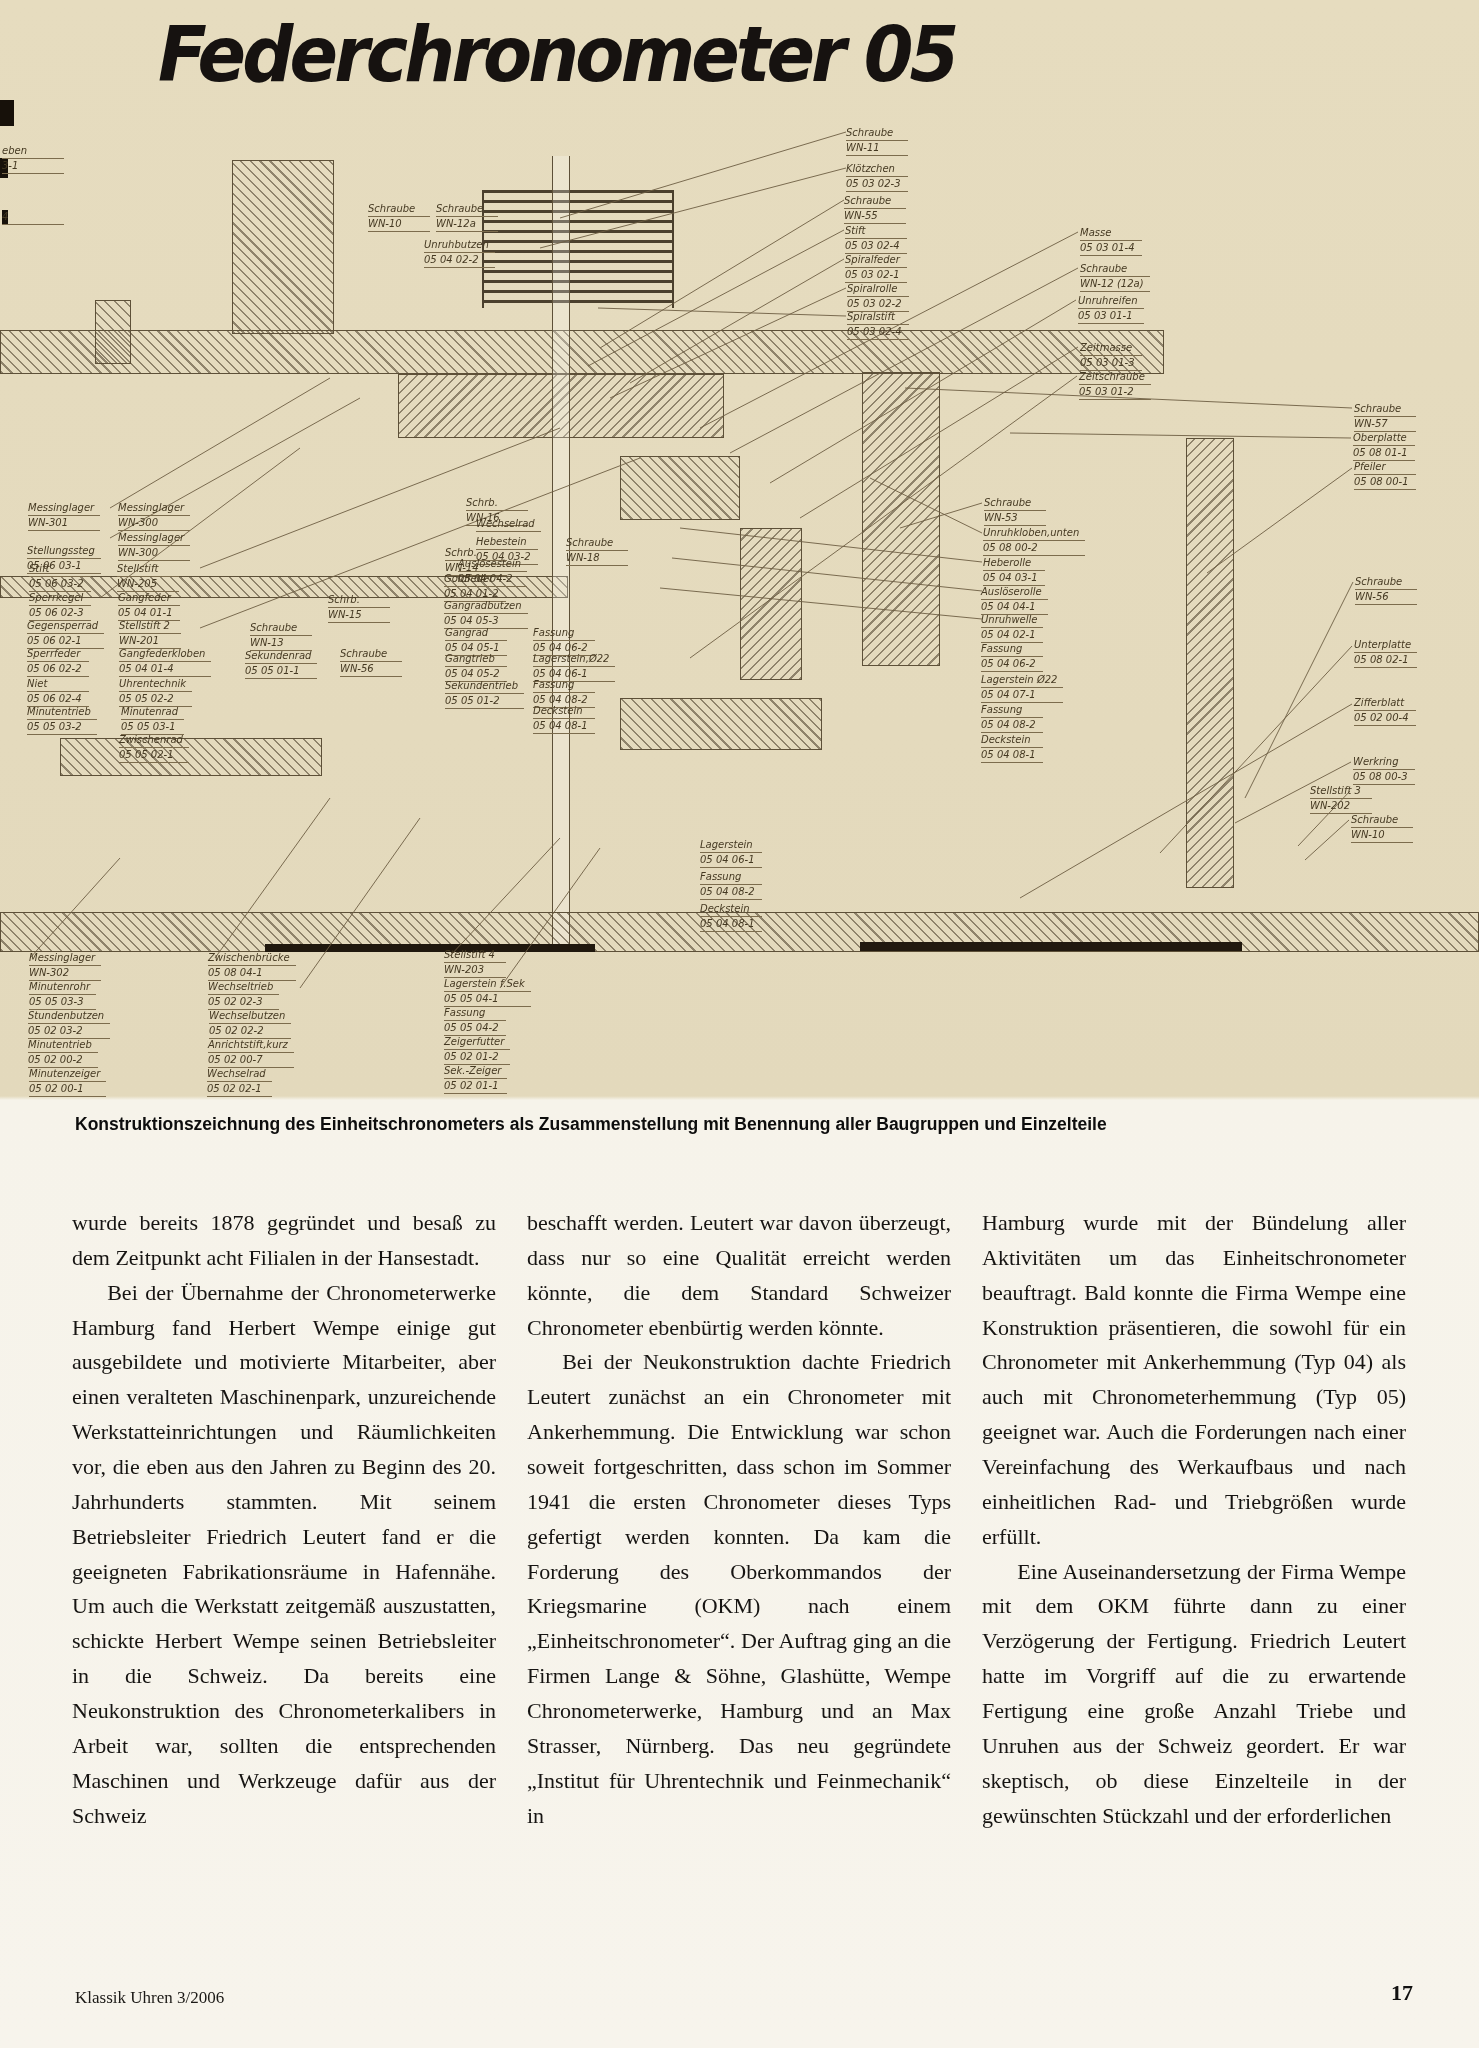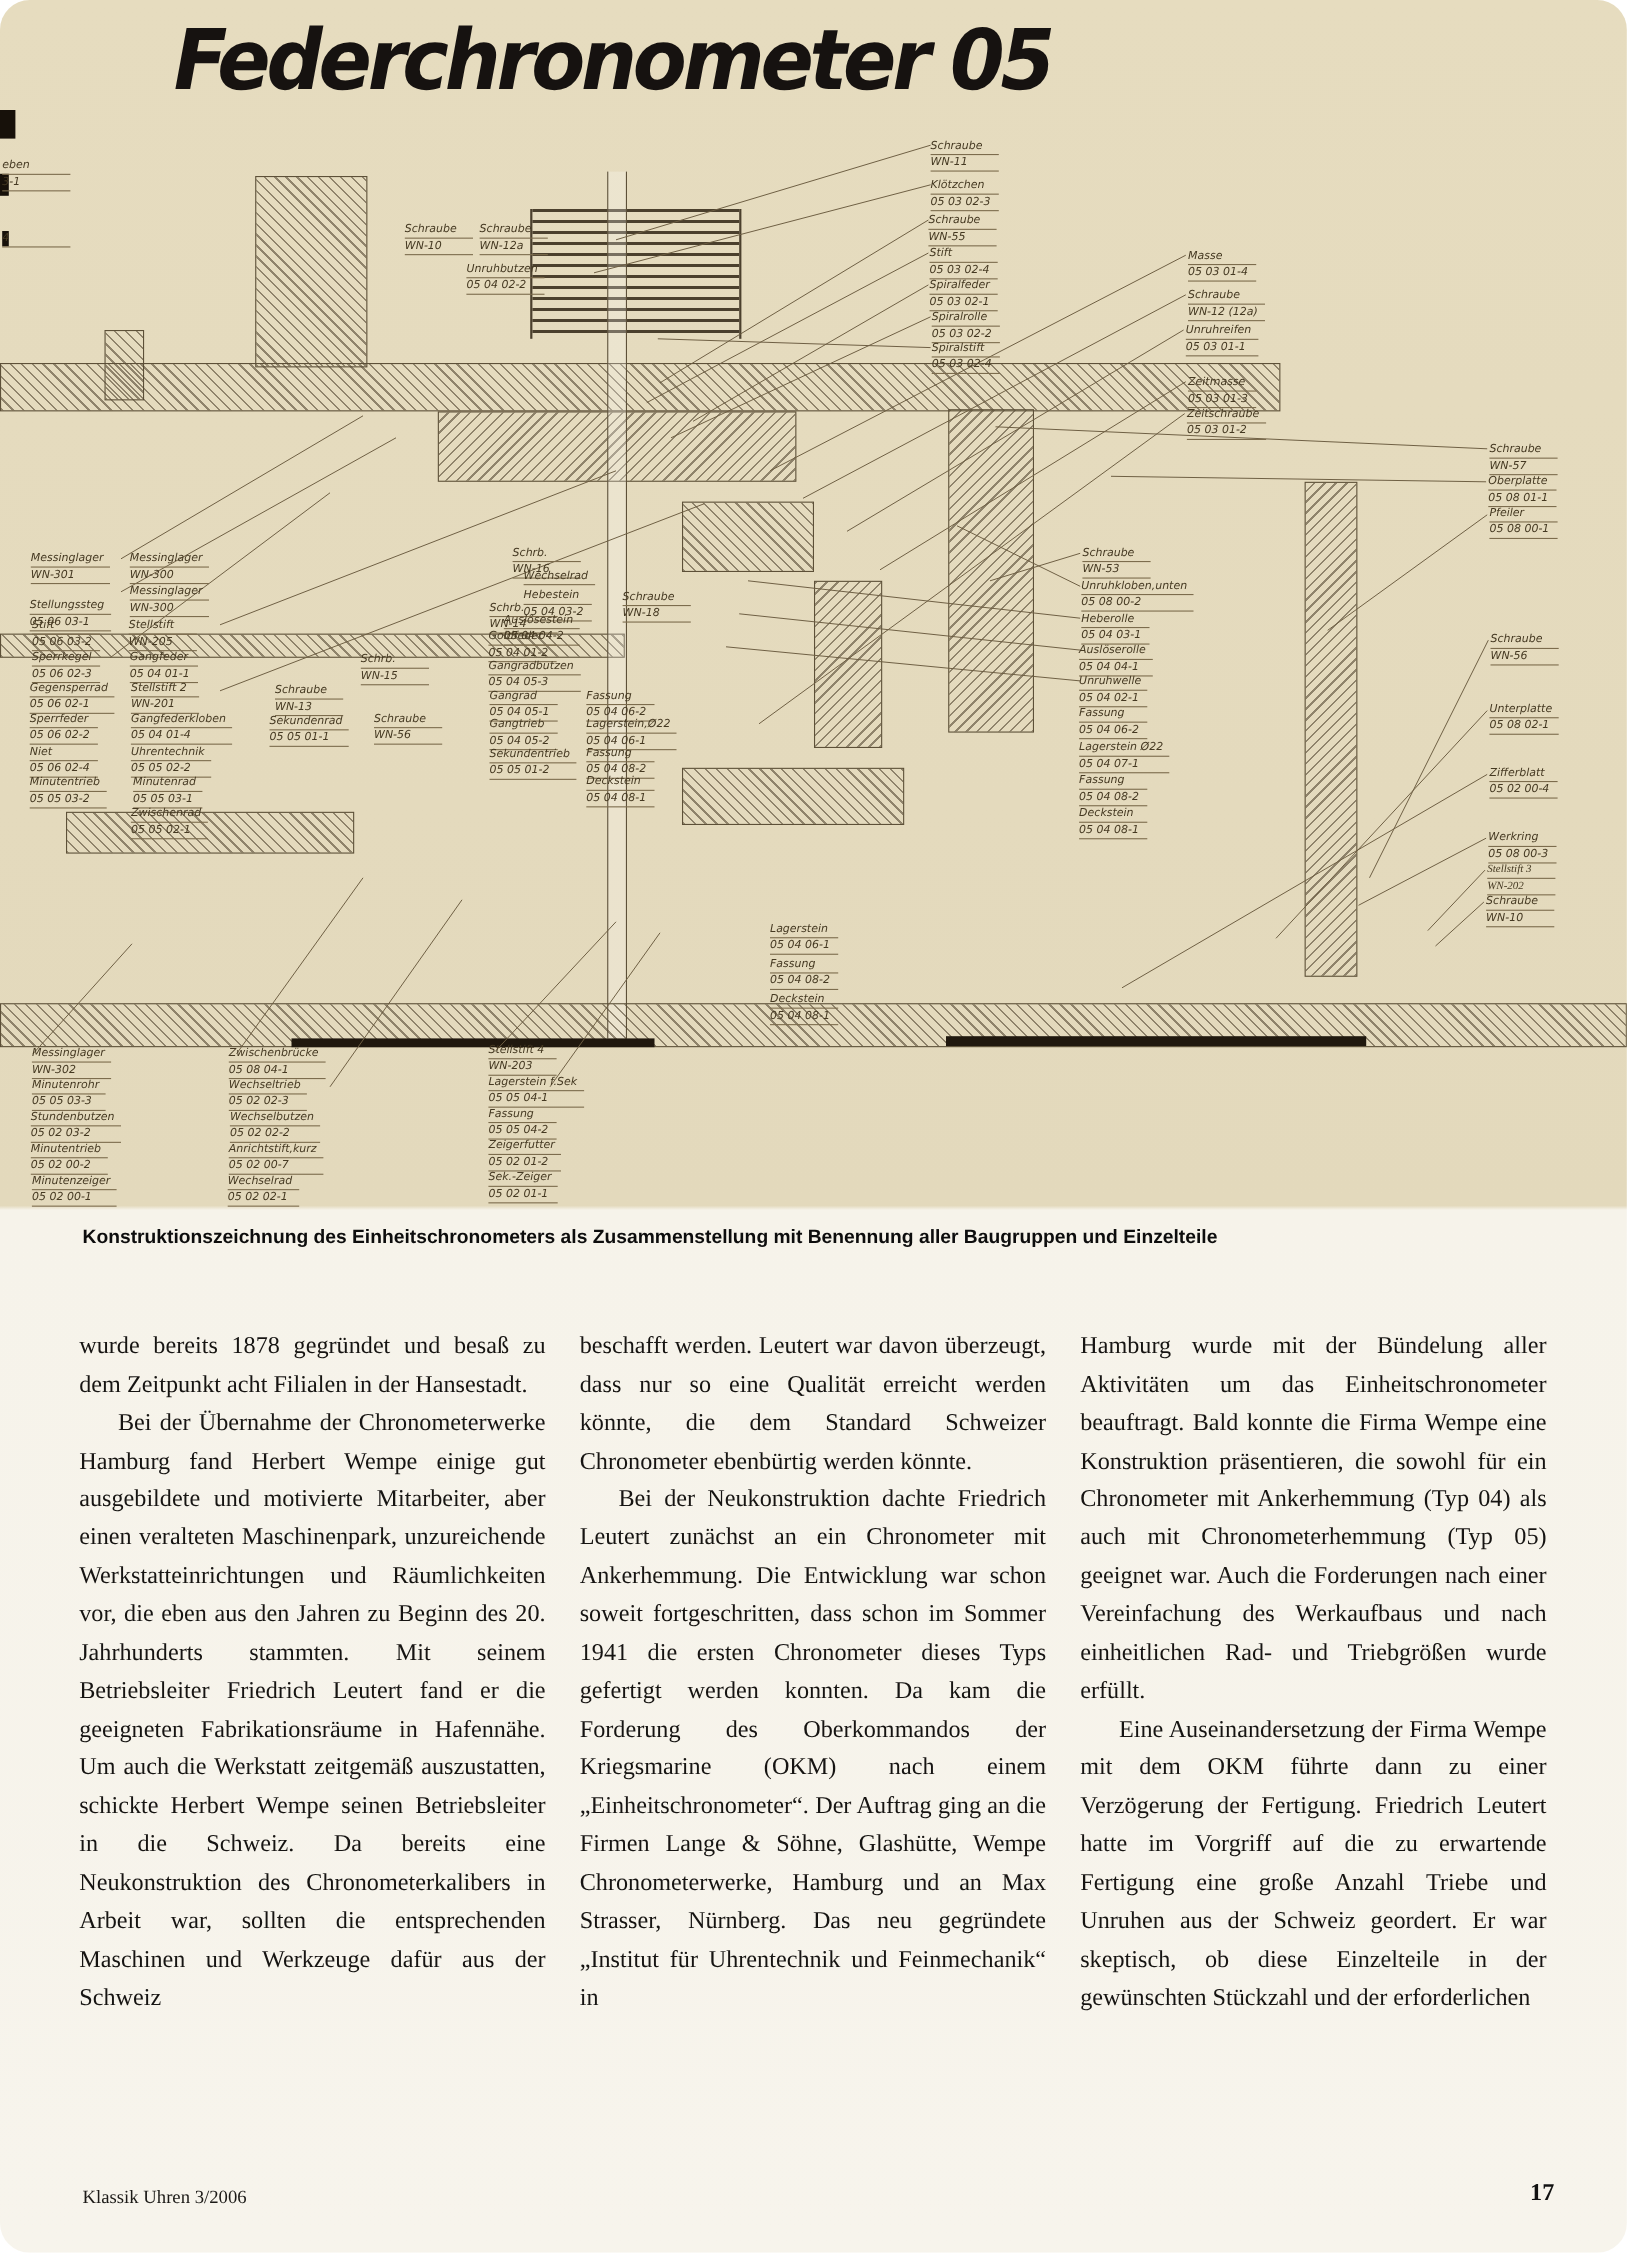--- a/index.html
+++ b/index.html
@@ -10,7 +10,6 @@
     background:linear-gradient(180deg,#e6dcbf 0px,#e3d9bc 1096px,#f6f3ea 1100px,#f7f4ec 2048px);
     font-family:"Liberation Serif",serif;
     color:#181512;
-    border-radius:27px;
   }
   
   .title{

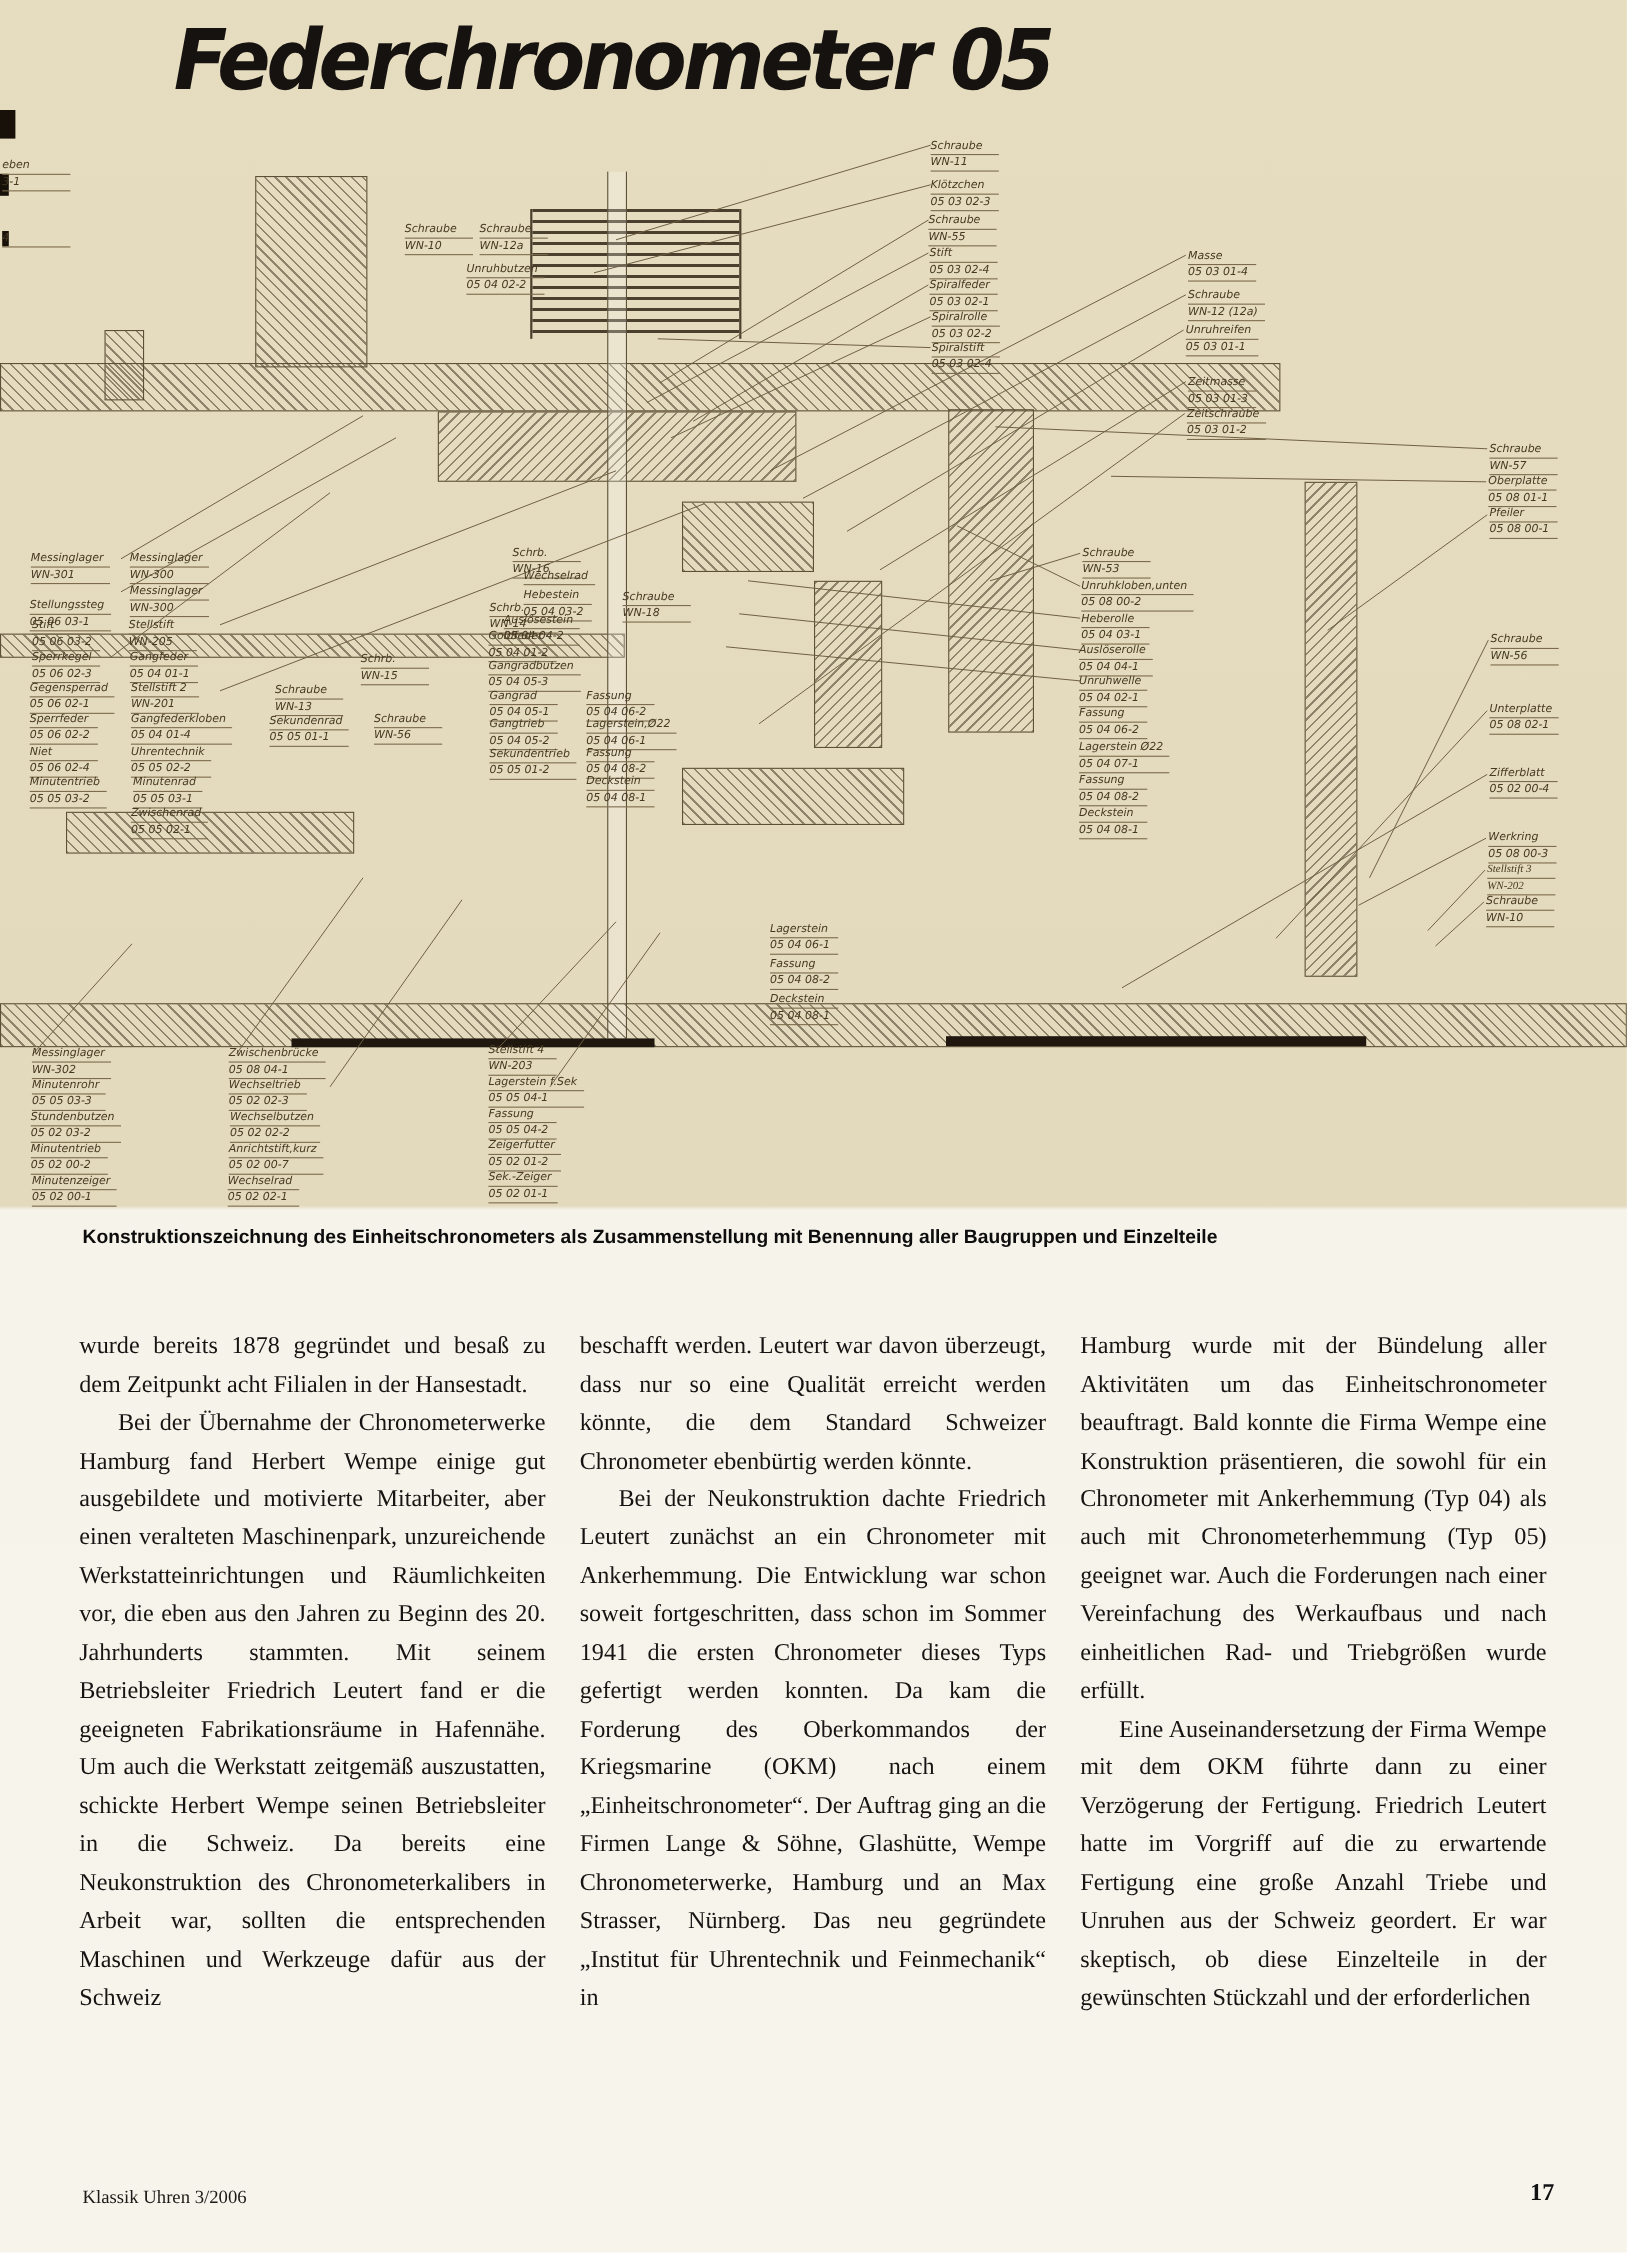--- a/index.html
+++ b/index.html
@@ -235,7 +235,7 @@
           <span>Werkring</span>
           <span>05 08 00-3</span>
         </div>
-        <div class="plabel" style="left: 1352px; top: 686px; font-family: Liberation Serif, serif;">
+        <div class="plabel" style="left: 1310px; top: 686px;">
           <span>Stellstift 3</span>
           <span>WN-202</span>
         </div>

